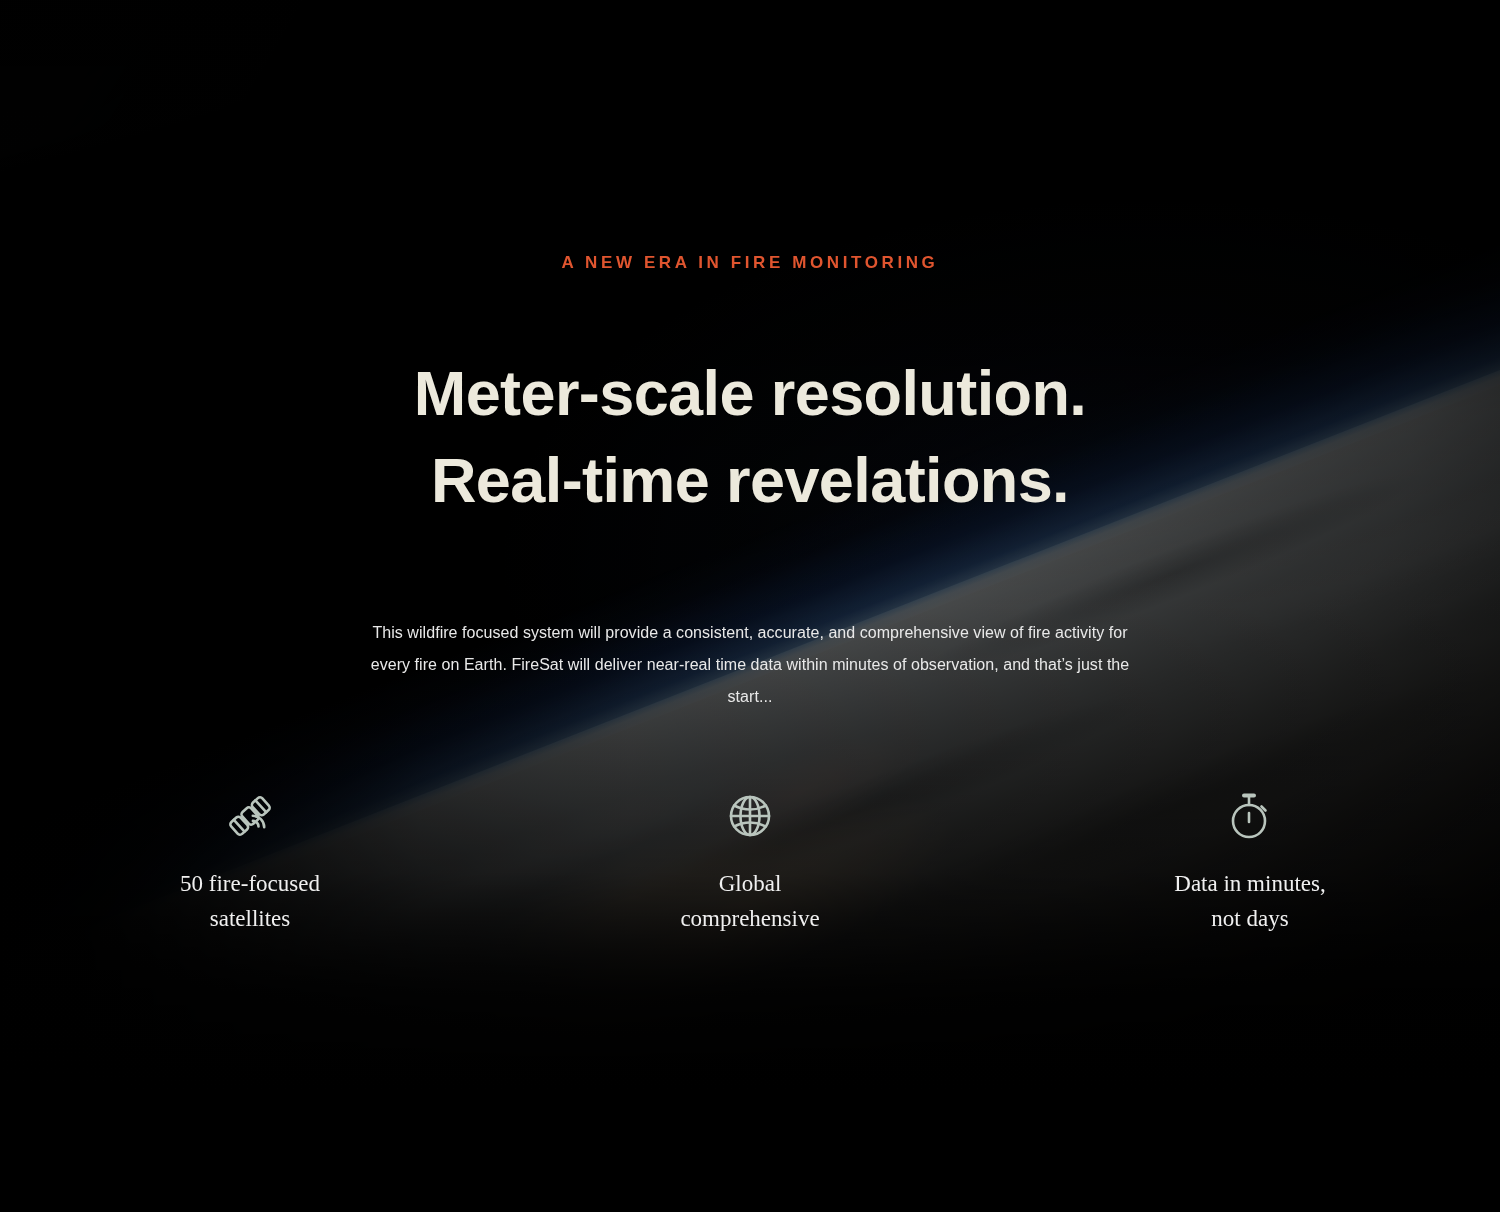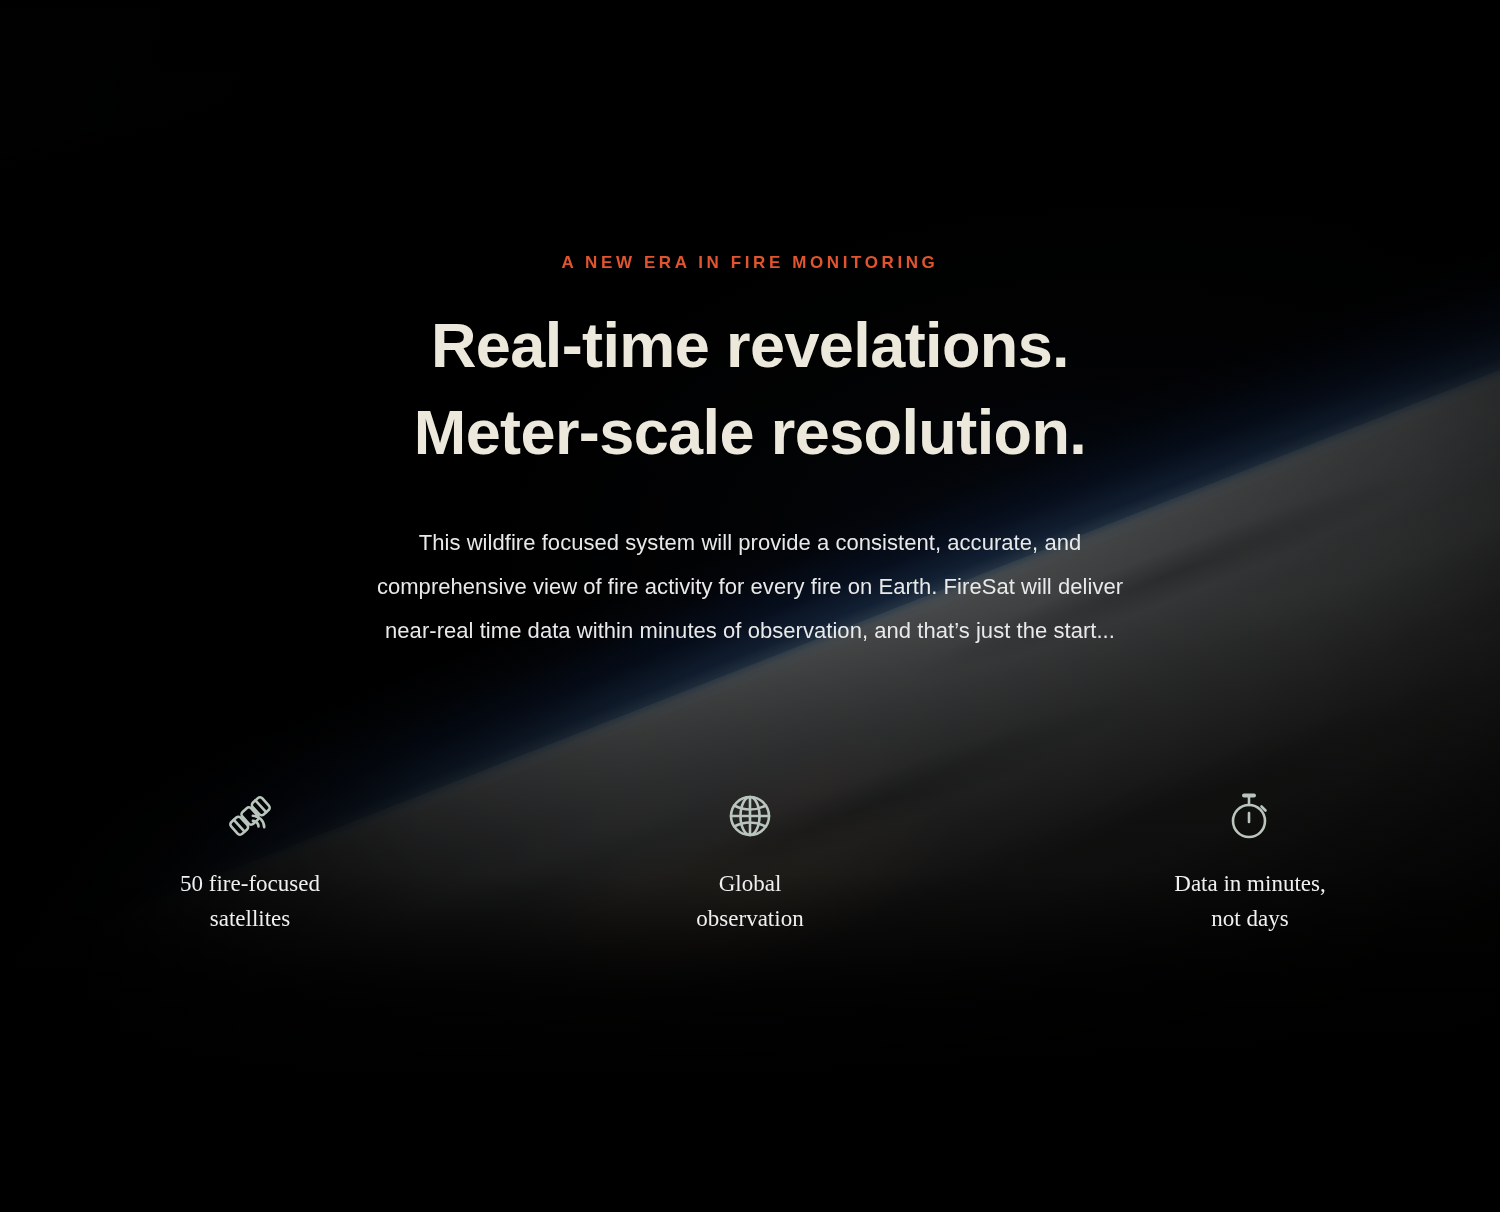--- a/index.html
+++ b/index.html
@@ -161,6 +161,7 @@
     display:flex;
     flex-direction:column;
     align-items:center;
+    gap:48px;
   }
 
   .eyebrow {

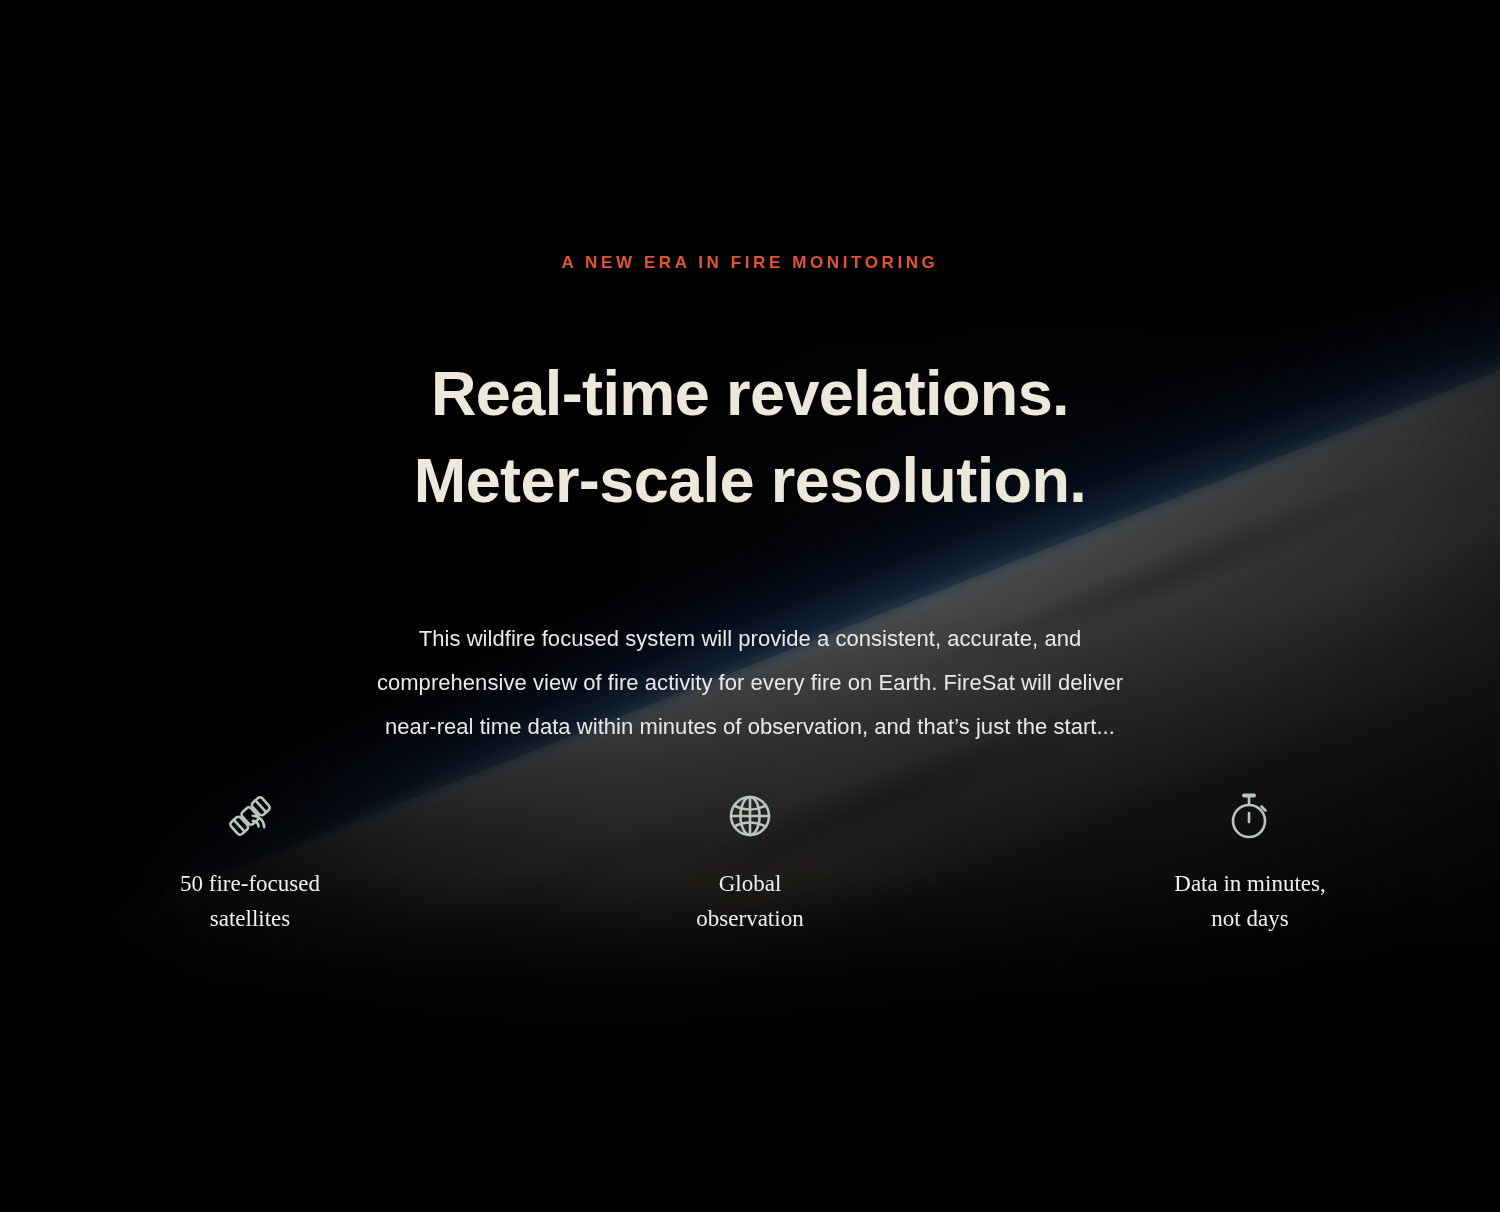--- a/index.html
+++ b/index.html
@@ -247,8 +247,8 @@
     <div class="eyebrow">A NEW ERA IN FIRE MONITORING</div>
 
     <h1 class="headline">
+      <span class="line">Meter-scale resolution.</span>
       <span class="line">Real-time revelations.</span>
-      <span class="line">Meter-scale resolution.</span>
     </h1>
 
     <p class="subcopy">This wildfire focused system will provide a consistent, accurate, and comprehensive view of fire activity for every fire on Earth. FireSat will deliver near-real time data within minutes of observation, and that’s just the start...</p>

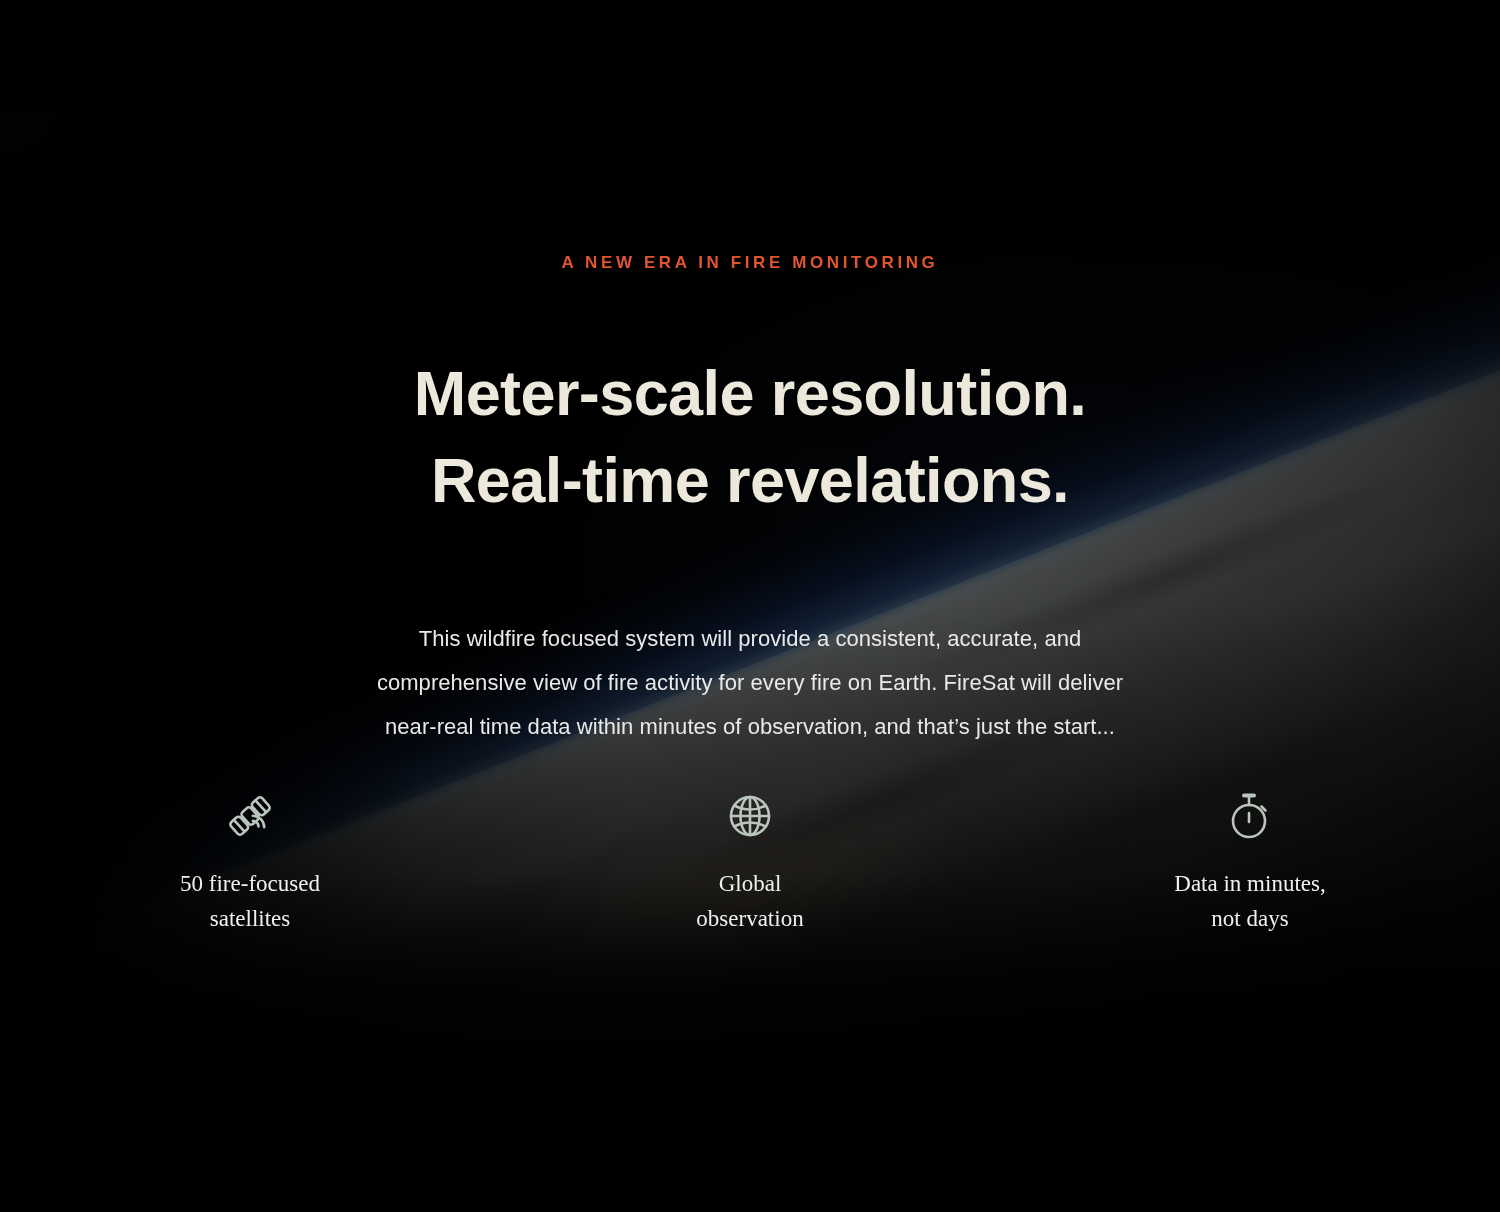--- a/index.html
+++ b/index.html
@@ -191,7 +191,7 @@
     width:790px;
     text-align:center;
     color:#e9e9e9;
-    font-size:22px;
+    font-size:16px;
     line-height:2.0;
     letter-spacing:0.05px;
   }

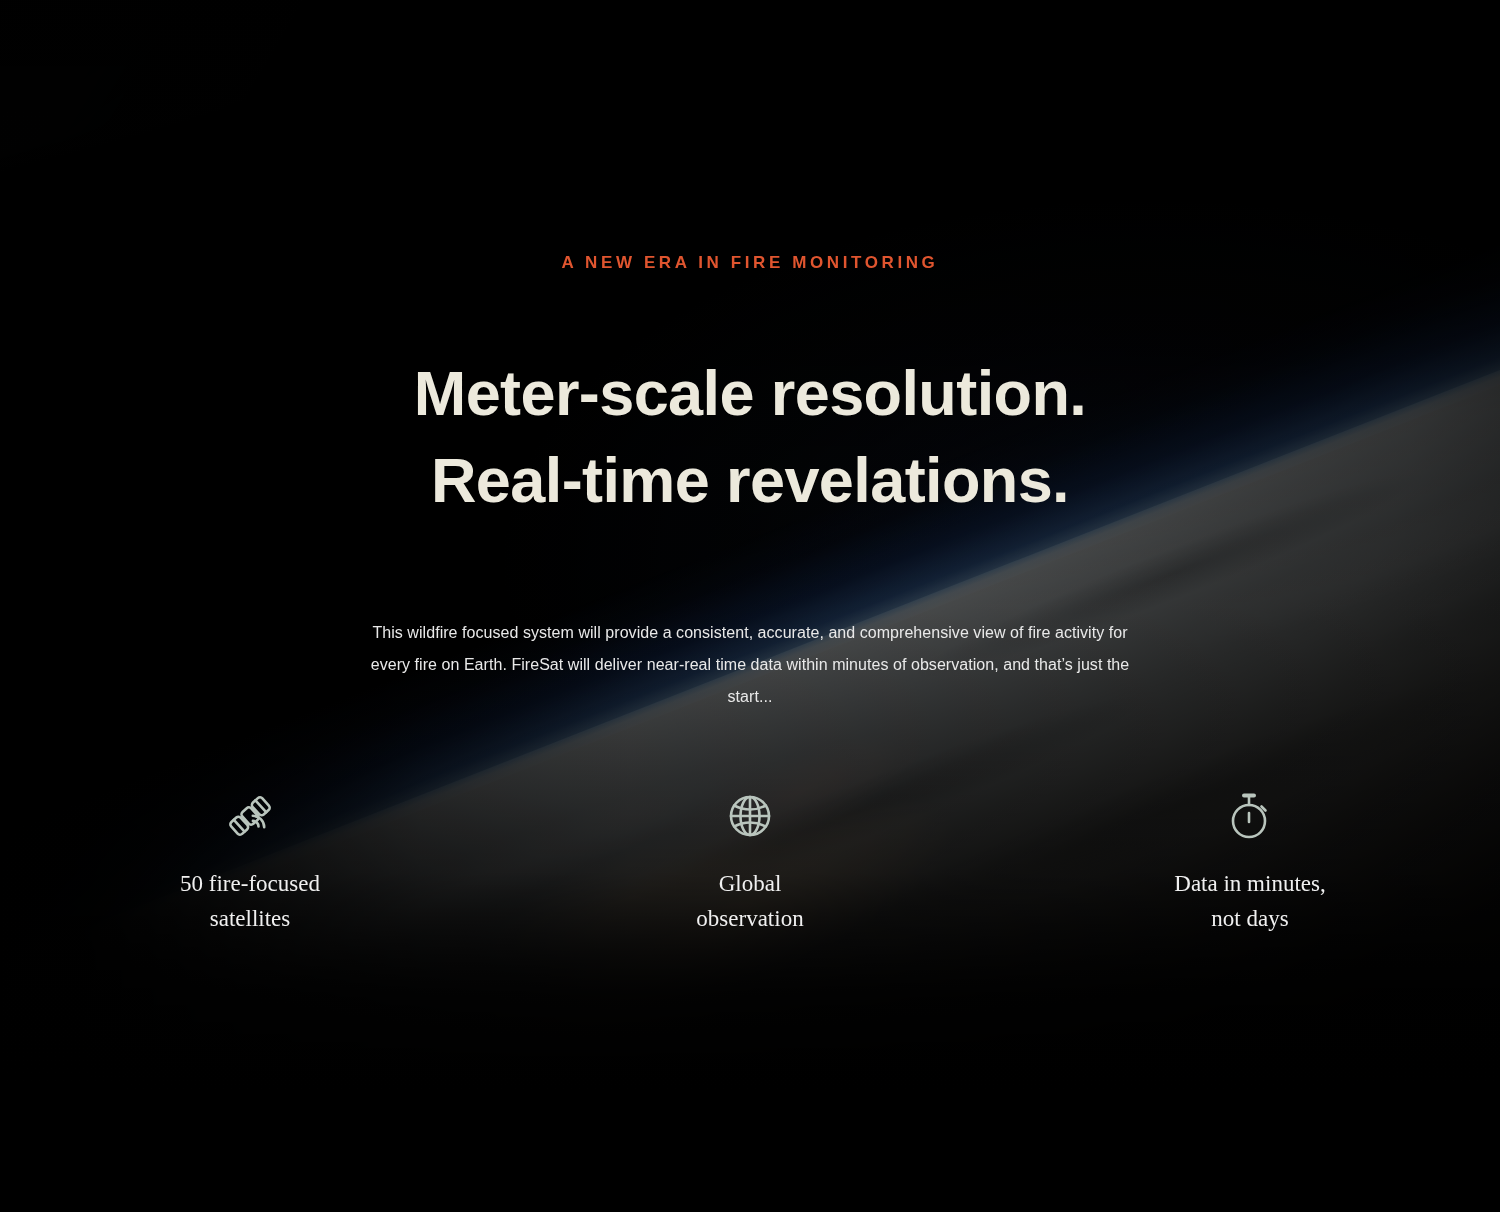--- a/index.html
+++ b/index.html
@@ -286,7 +286,7 @@
         </svg>
       </span>
       <span class="feature-label">Global
-observation</span>
+comprehensive</span>
     </div>
 
     <div class="feature">

